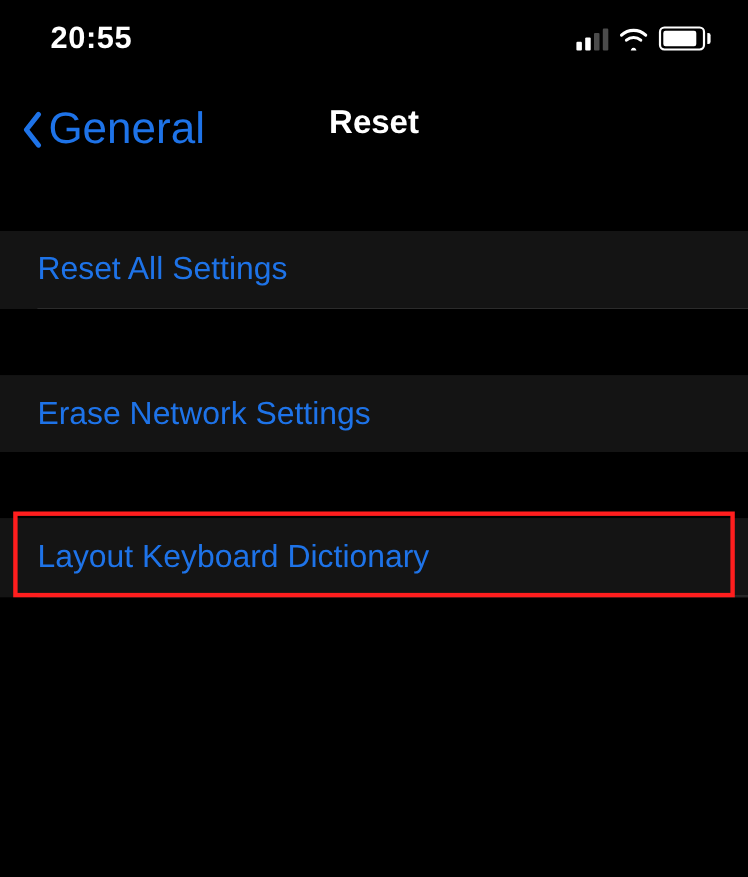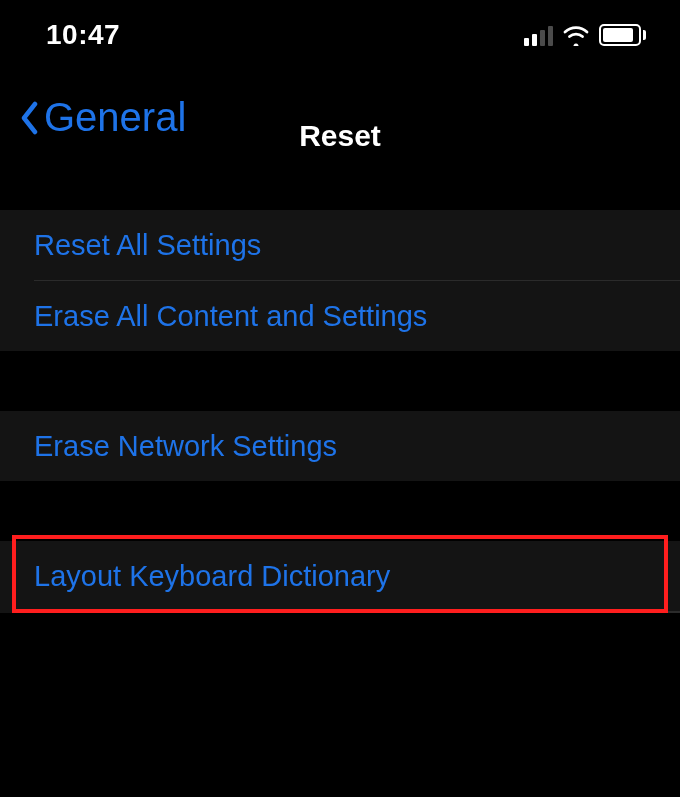--- a/index.html
+++ b/index.html
@@ -49,7 +49,7 @@
 <body>
 
 <div class="status-bar">
-  <div class="status-time">10:47</div>
+  <div class="status-time">20:55</div>
   <div class="status-right">
     <div class="signal">
       <div class="bar on"></div>

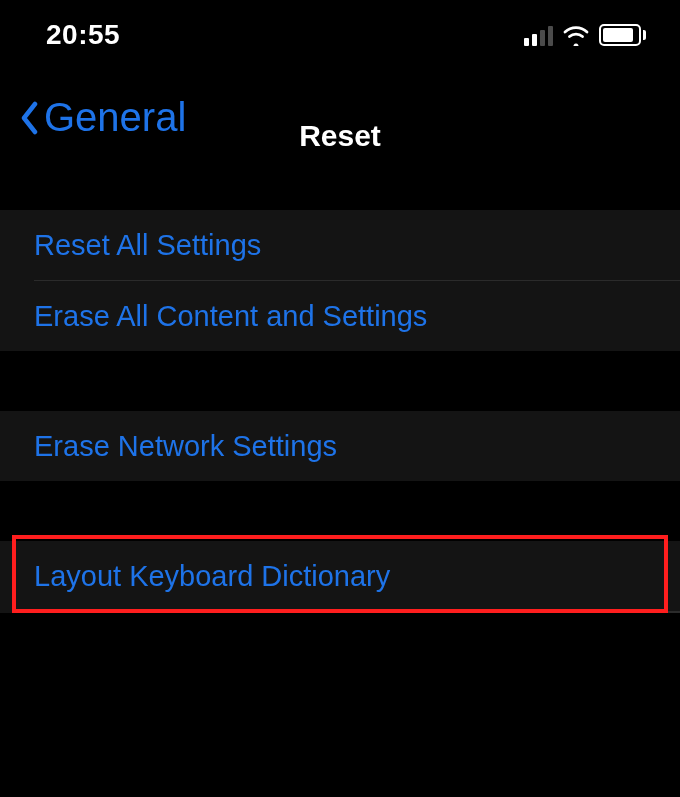--- a/index.html
+++ b/index.html
@@ -32,7 +32,7 @@
     .nav { position: relative; height: 85px; display: flex; align-items: flex-start; padding-top: 25px; }
     .back { position: absolute; left: 20px; top: 25px; display: flex; align-items: center; gap: 4px; color: #1E73E8; font-size: 40px; font-weight: 400; cursor: pointer; }
     .back-chevron { width: 20px; height: 34px; }
-    .nav-title { position: absolute; left: 50%; transform: translateX(-50%); font-size: 30px; font-weight: 600; color: #fff; margin-top: 24px; }
+    .nav-title { position: absolute; left: 50%; transform: translateX(-50%); font-size: 30px; font-weight: 600; color: #fff; }
 
     
     .content { width: 100%; }

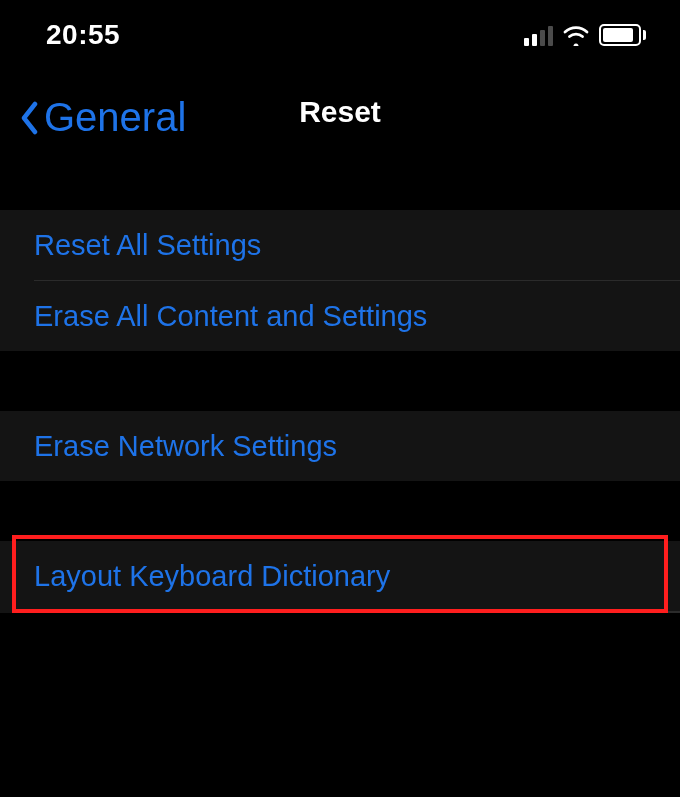--- a/index.html
+++ b/index.html
@@ -92,9 +92,6 @@
       <span>Reset All Settings</span>
     </div>
     <div class="sep"></div>
-    <div class="row">
-      <span>Erase All Content and Settings</span>
-    </div>
   </div>
 
   <div class="gap2"></div>

